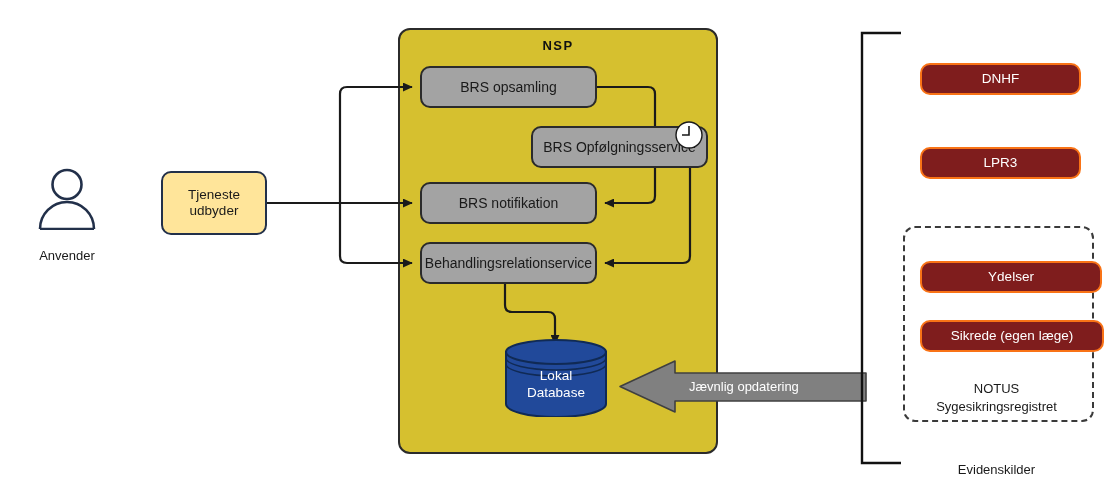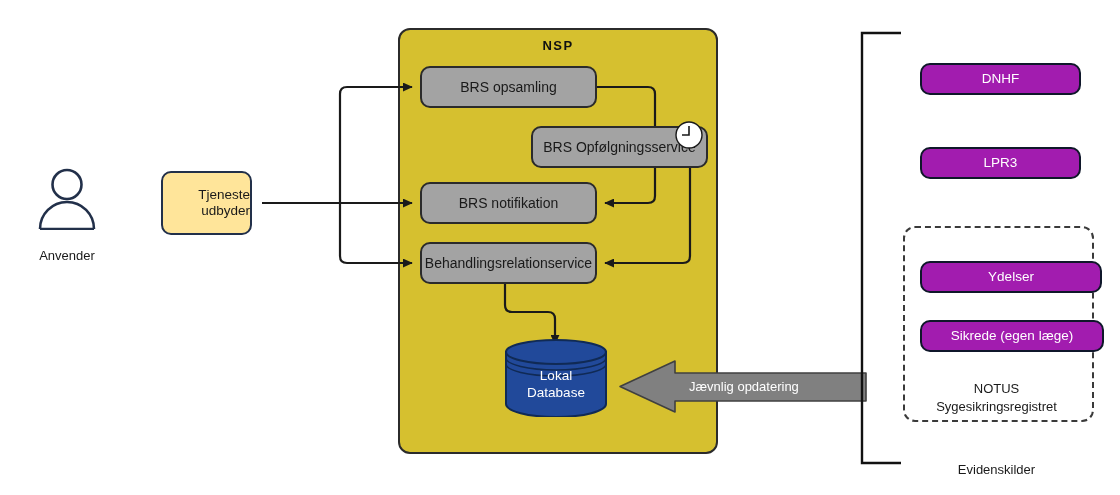--- a/index.html
+++ b/index.html
@@ -15,7 +15,7 @@
              font-size:14px;color:#1a1a1a;}
   .yellow-box{background:#FFE59A;border:2px solid #22304a;border-radius:10px;
               font-size:13.5px;color:#1a1a1a;}
-  .gray-box{background:#a21caf;border:2px solid #0f172a;border-radius:10px;
+  .gray-box{background:#7f1d1d;border:2px solid #f97316;border-radius:10px;
             font-size:13.5px;color:#ffffff;}
   .dashed-box{border:2px dashed #3a3a3a;border-radius:12px;background:transparent;}
   .plain-label{font-size:13px;color:#1a1a1a;margin-top:10px;}

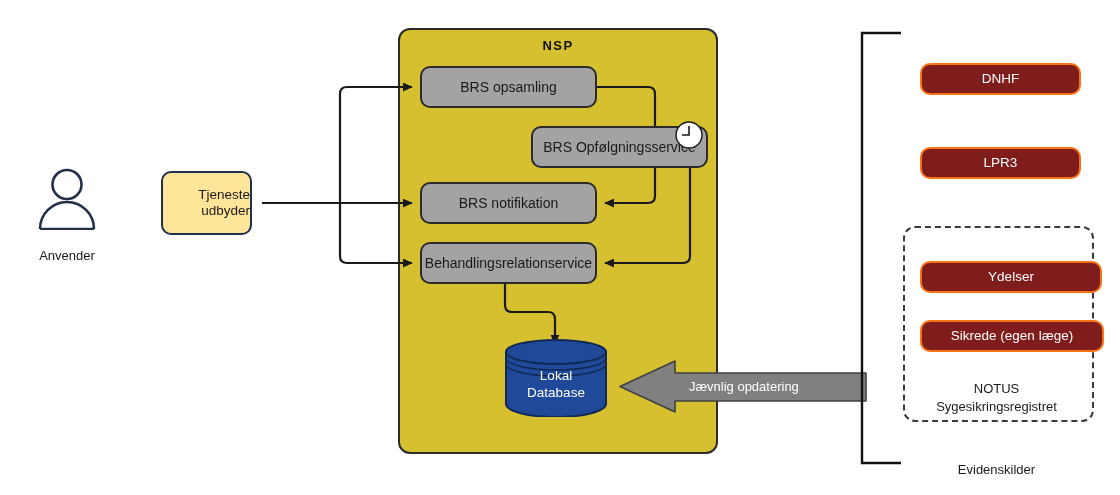--- a/index.html
+++ b/index.html
@@ -75,7 +75,7 @@
   </div>
   <div class="plain-label" style="position:absolute;left:0px;top:238px;width:134px;text-align:center;">Anvender</div>
 
-  <div class="node yellow-box" style="left:161px;top:171px;width:91px;height:64px;text-align:right;">Tjeneste udbyder</div>
+  <div class="node yellow-box" style="left:161px;top:171px;width:106px;height:64px;">Tjeneste udbyder</div>
 
   <div class="node white-box" style="left:420px;top:66px;width:177px;height:42px;">BRS opsamling</div>
 

